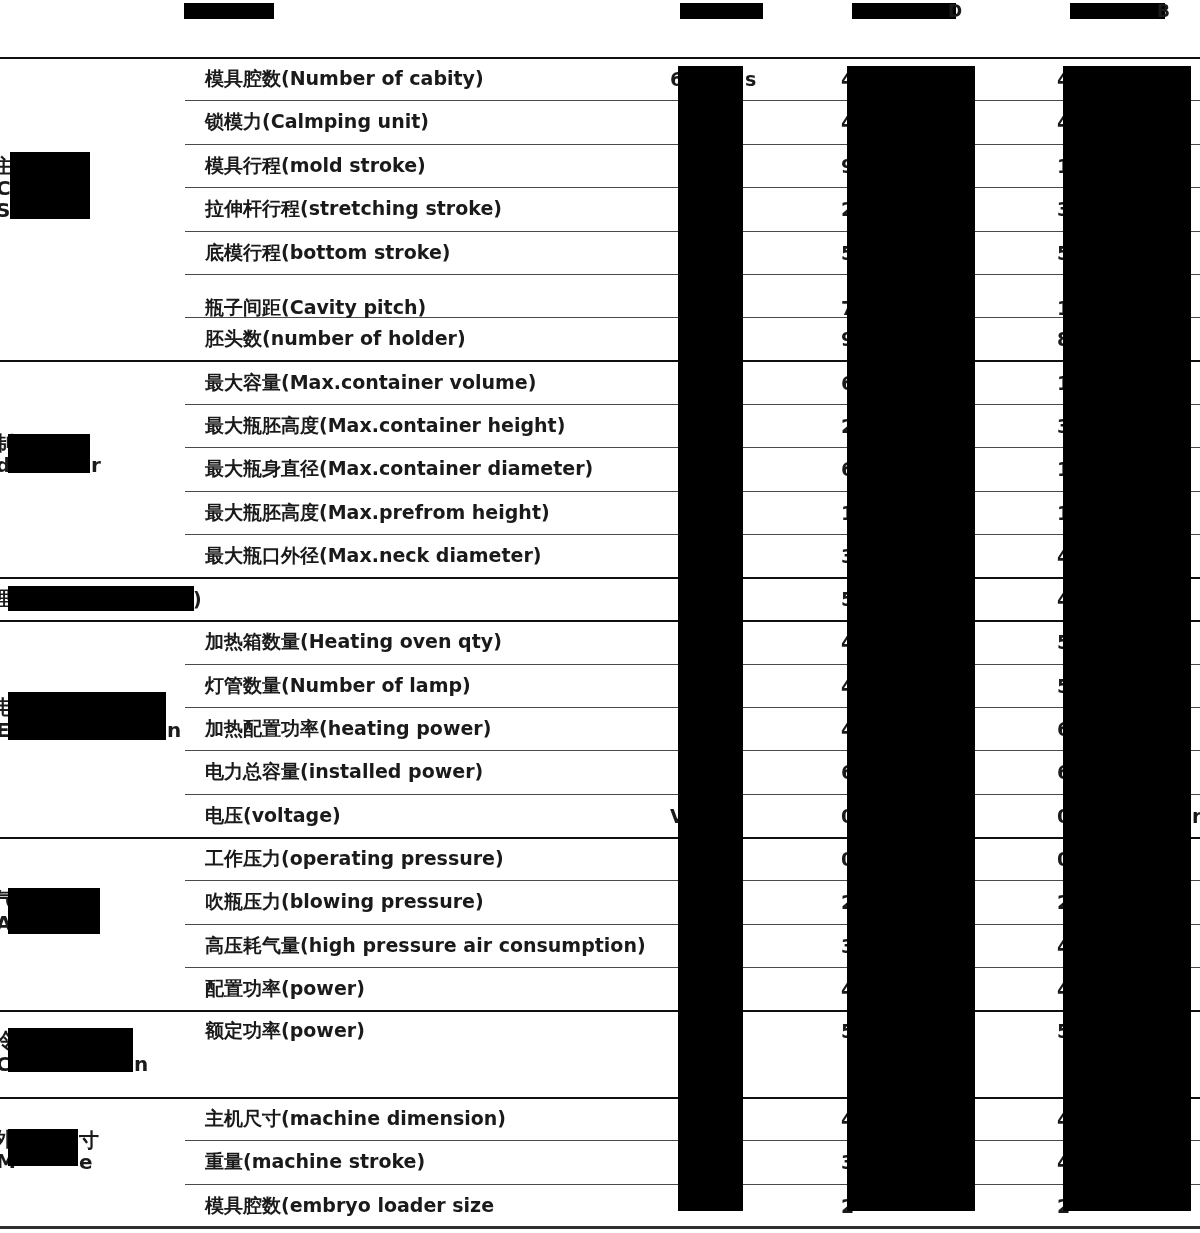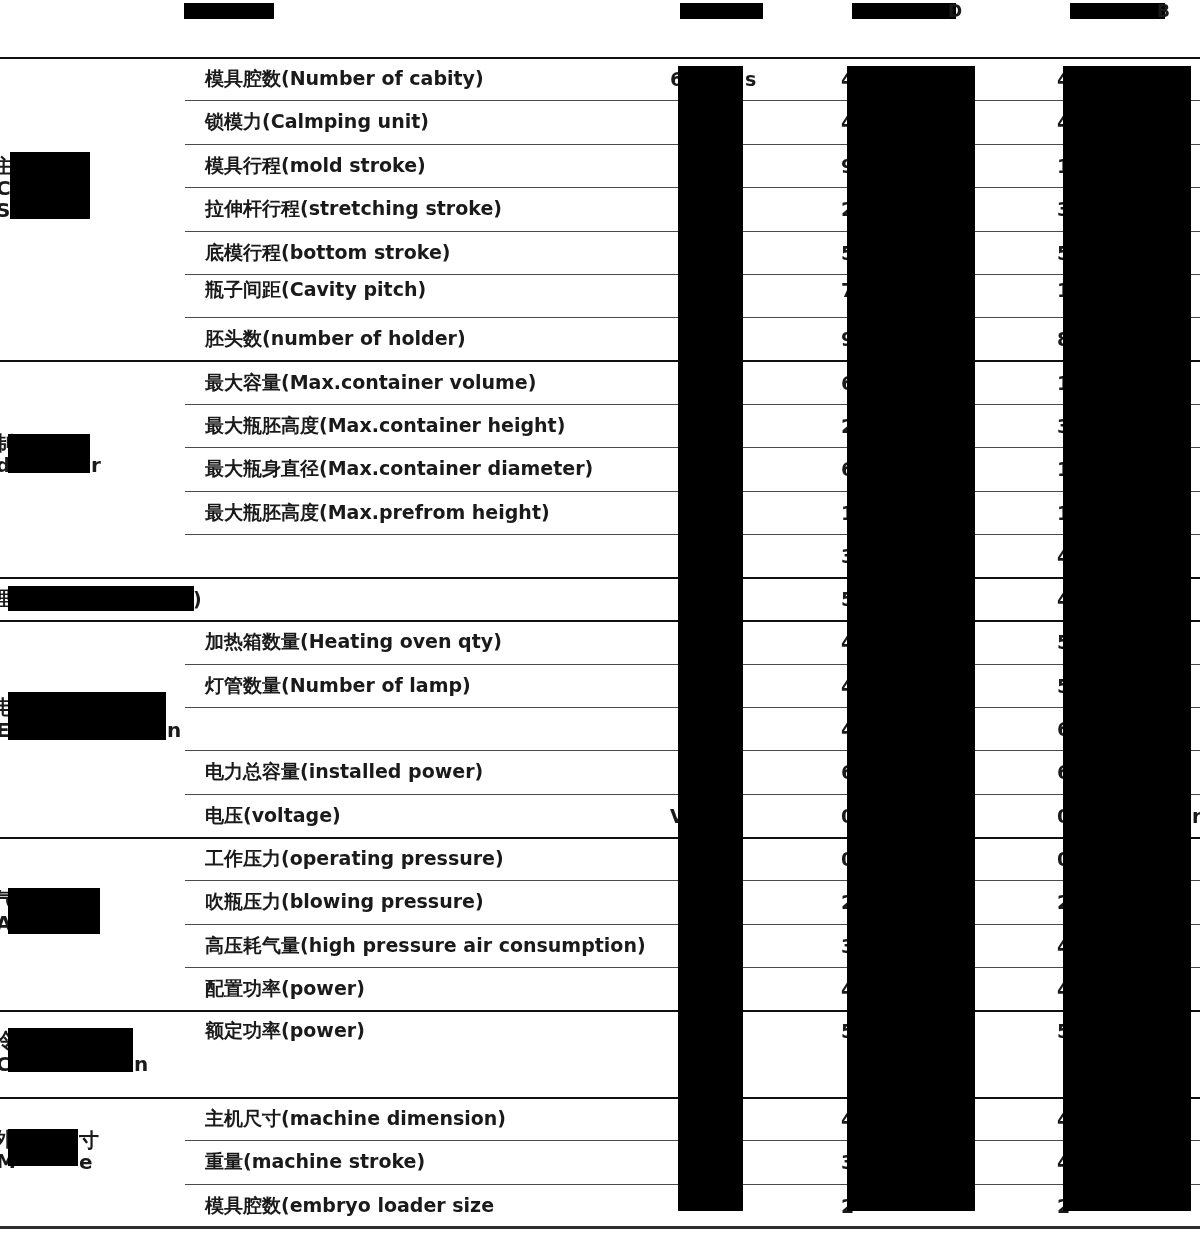--- a/index.html
+++ b/index.html
@@ -123,7 +123,7 @@
     <span class="frag fc2">5</span>
     <span class="frag fc3">5</span>
   </div>
-  <div class="row" style="top:268px;height:43px">
+  <div class="row" style="top:286px;height:43px">
     <span class="lbl">瓶子间距(Cavity pitch)</span>
     <span class="frag fc2">7</span>
     <span class="frag fc3">1</span>

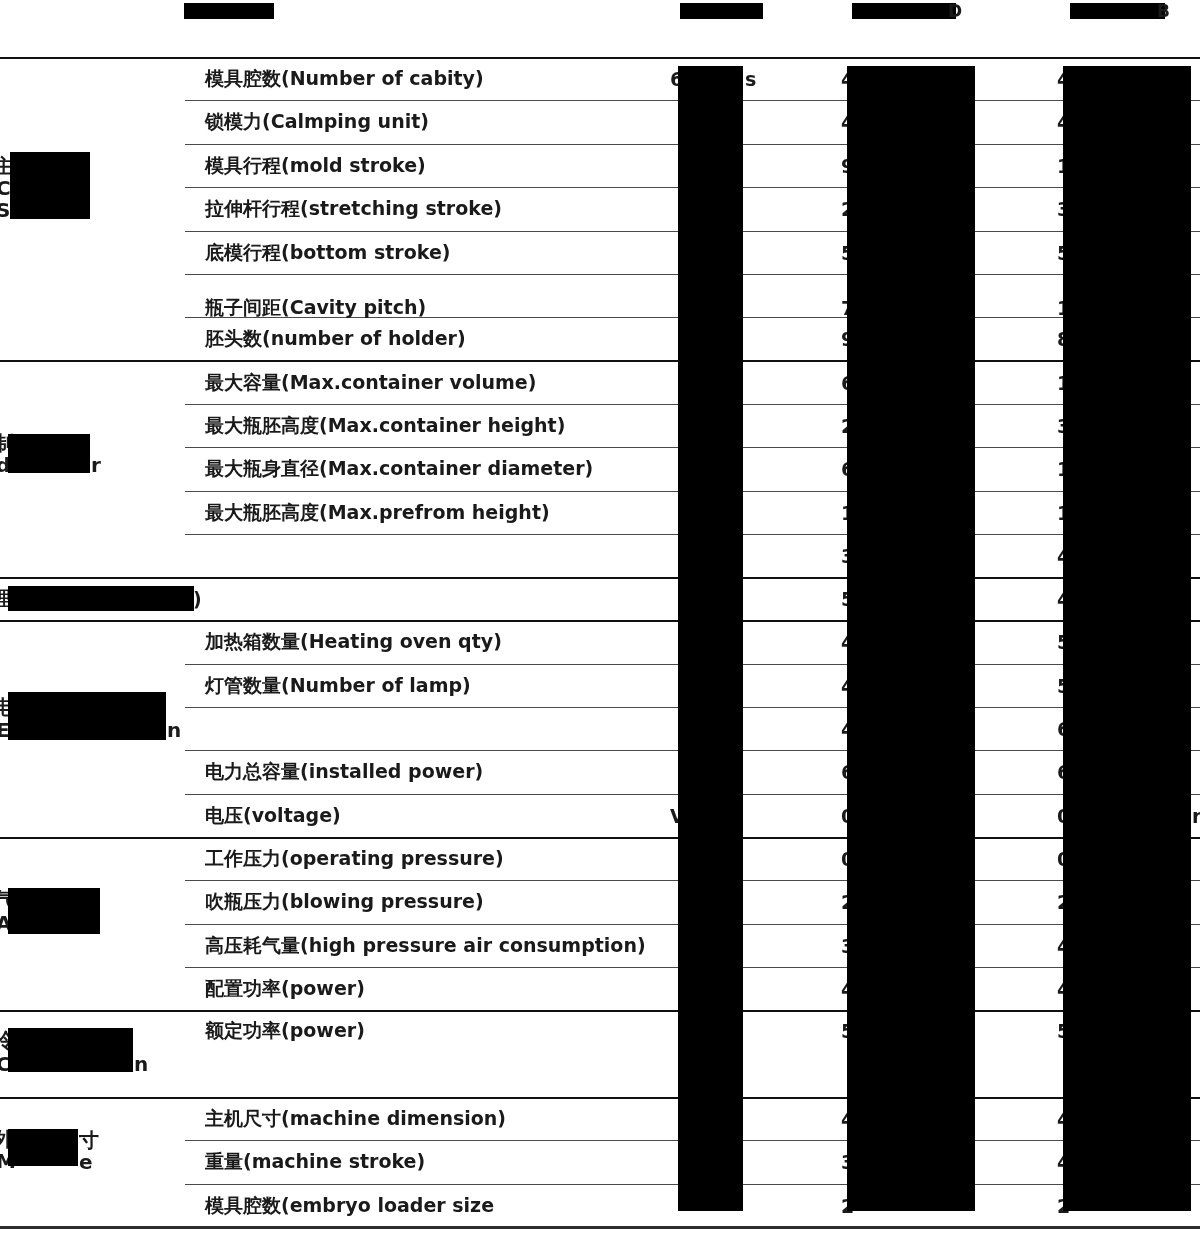--- a/index.html
+++ b/index.html
@@ -154,6 +154,7 @@
     <span class="frag fc3">1</span>
   </div>
   <div class="row" style="top:534px;height:43px">
+    <span class="lbl">最大瓶口外径(Max.neck diameter)</span>
     <span class="frag fc2">3</span>
     <span class="frag fc3">4</span>
   </div>

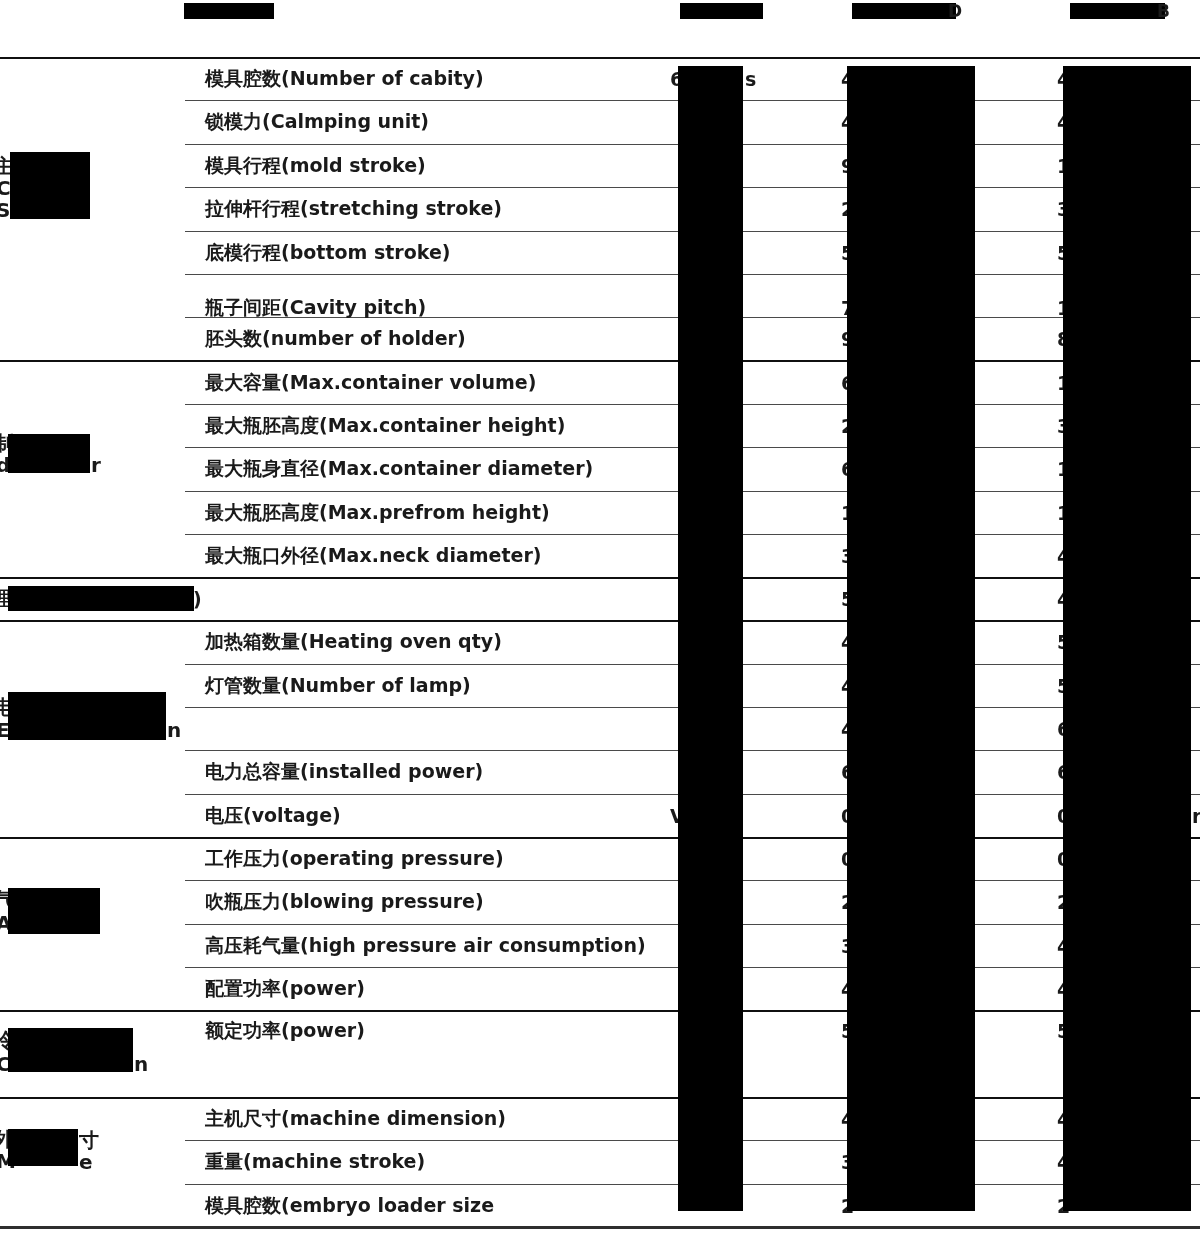--- a/index.html
+++ b/index.html
@@ -176,6 +176,7 @@
     <span class="frag fc3">5</span>
   </div>
   <div class="row" style="top:707px;height:43px">
+    <span class="lbl">加热配置功率(heating power)</span>
     <span class="frag fc2">4</span>
     <span class="frag fc3">6</span>
   </div>

